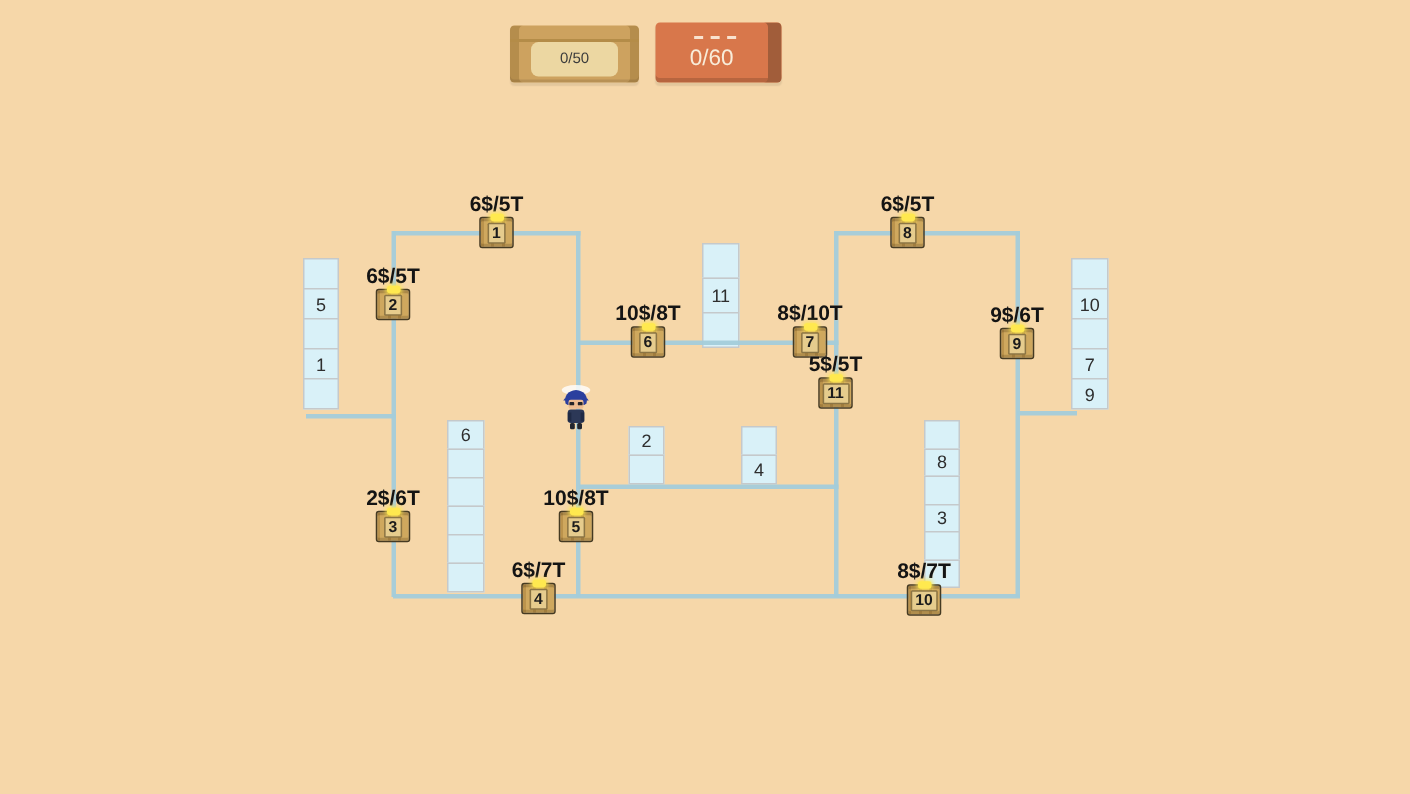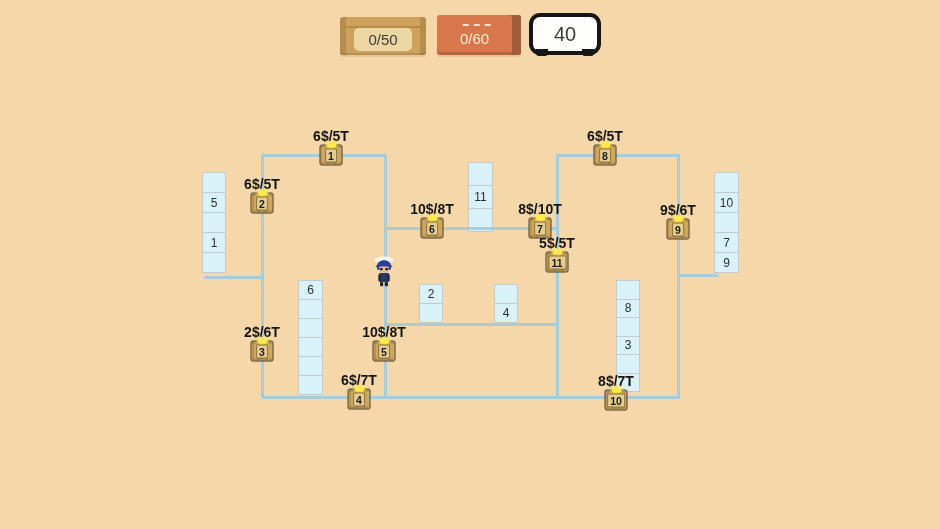--- a/index.html
+++ b/index.html
@@ -23,7 +23,7 @@
     position:relative; margin-top:7px; min-width:58px; height:23px;
     background:#ecd7a2; border-radius:5px;
     display:flex; align-items:center; justify-content:center;
-    font-size:15px; color:#3c3c3c;
+    font-size:10px; color:#3c3c3c;
   }
   .order-counter {
     left:437px; top:15px; width:84px; height:40px;

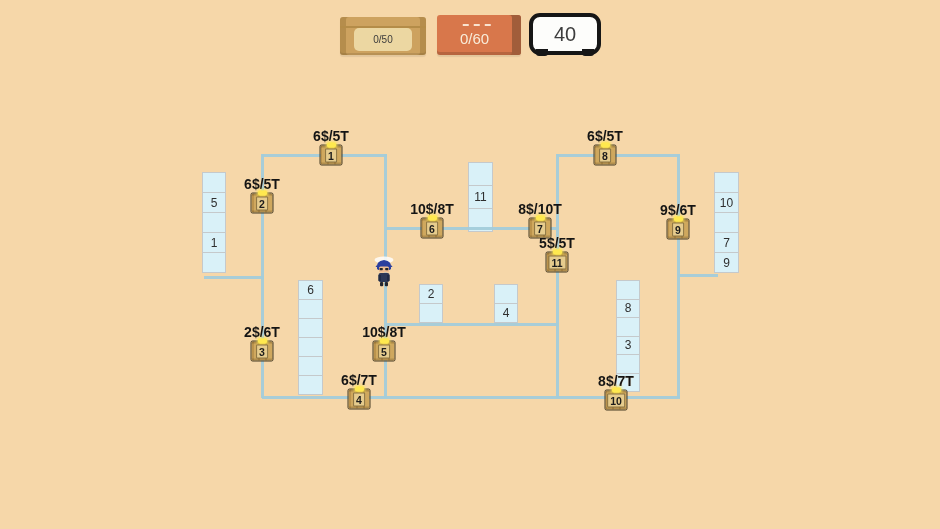--- a/index.html
+++ b/index.html
@@ -95,11 +95,6 @@
     <div class="hud-box order-counter">
       <span class="stitches"></span>
       <div class="order-counter-value">0/60</div>
-    </div>
-    <div class="hud-box timer">
-      <span class="timer-value">40</span>
-      <span class="timer-foot left"></span>
-      <span class="timer-foot right"></span>
     </div>
   </div>
 

